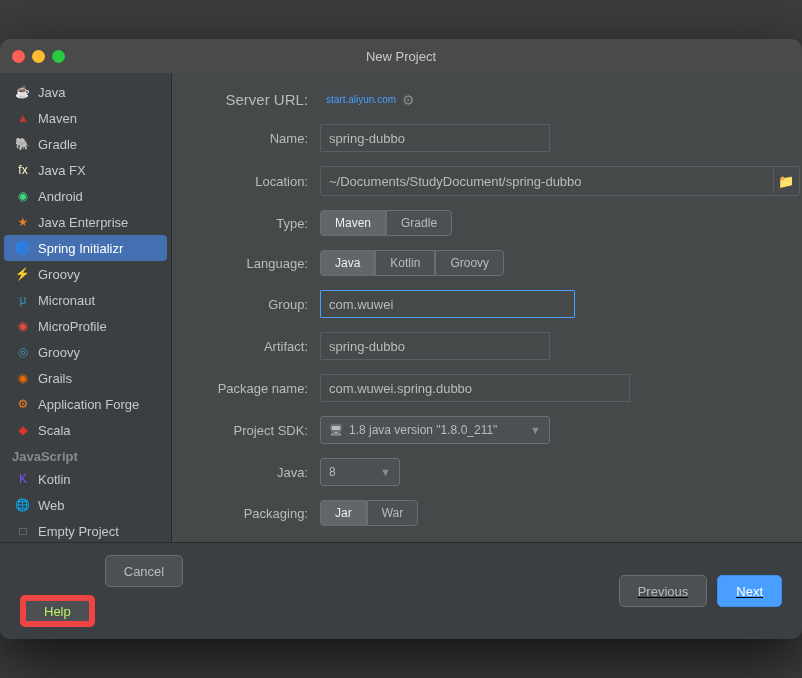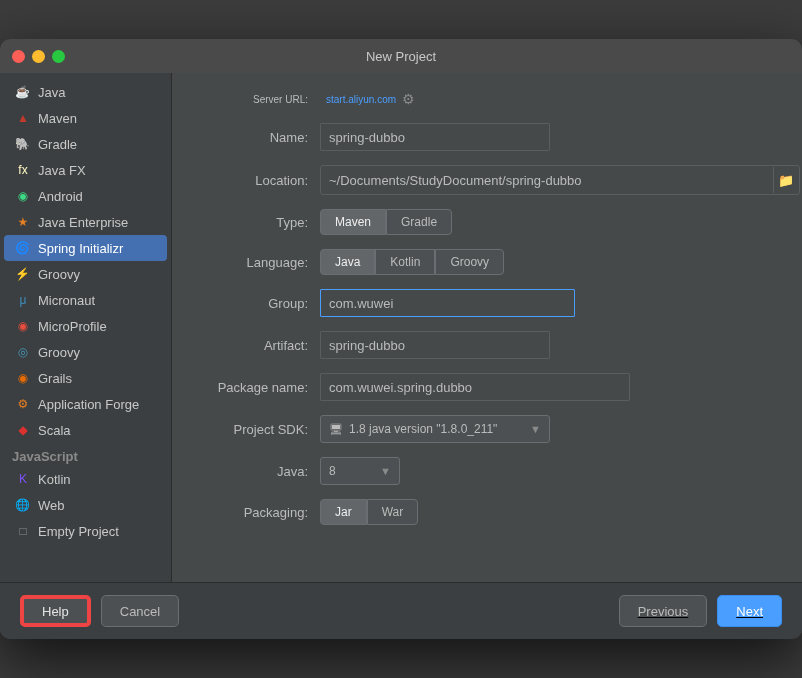--- a/index.html
+++ b/index.html
@@ -129,7 +129,7 @@
     }
     .server-url-label {
       color: #bbbbbb;
-      font-size: 10px;
+      font-size: 15px;
       margin-right: 6px;
       width: 120px;
       text-align: right;

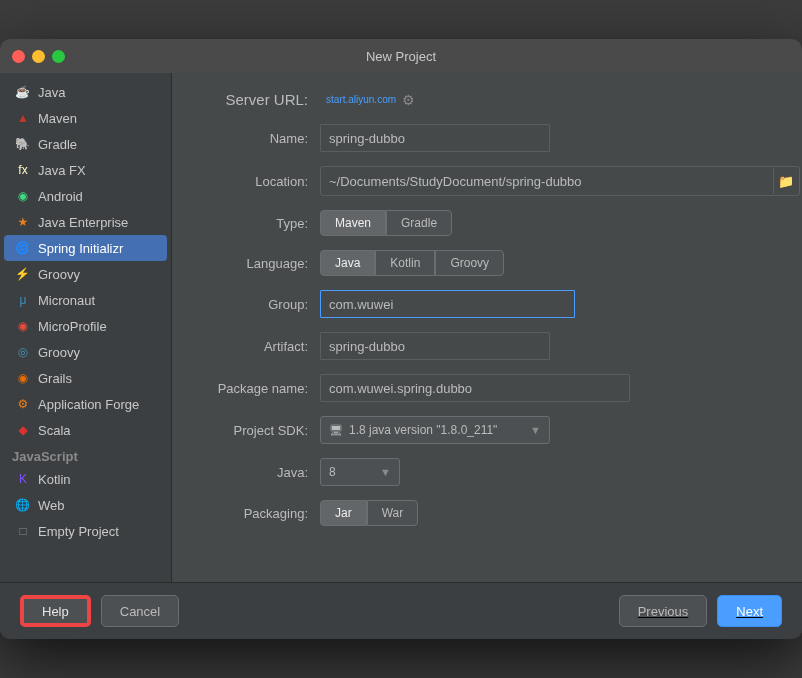--- a/index.html
+++ b/index.html
@@ -274,8 +274,9 @@
     }
     .btn-help {
       background: #4c5052;
-      border: 4px solid #ef4444;
-      color: #e5e5e5;
+      border: 6px solid #ef4444;
+      color: #bef264;
+      margin-top: 40px;
     }
     .btn-cancel {
       background: #4c5052;

